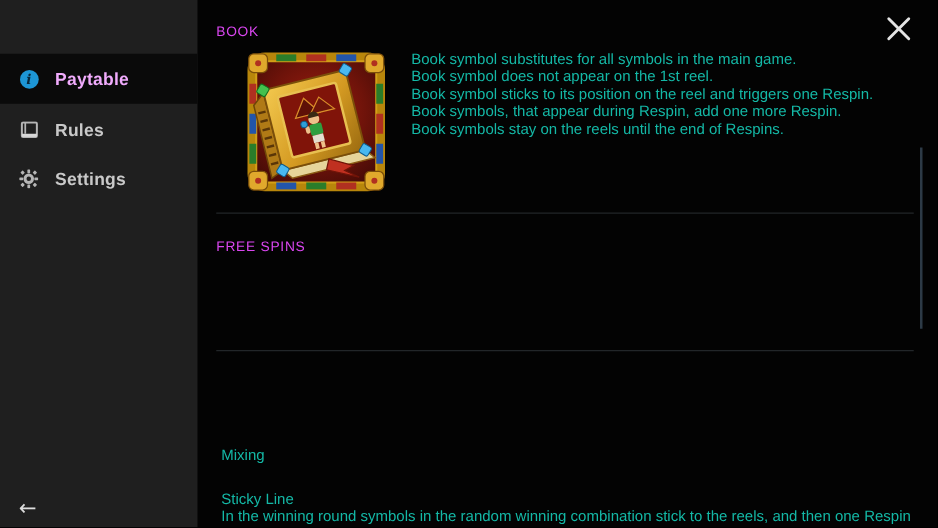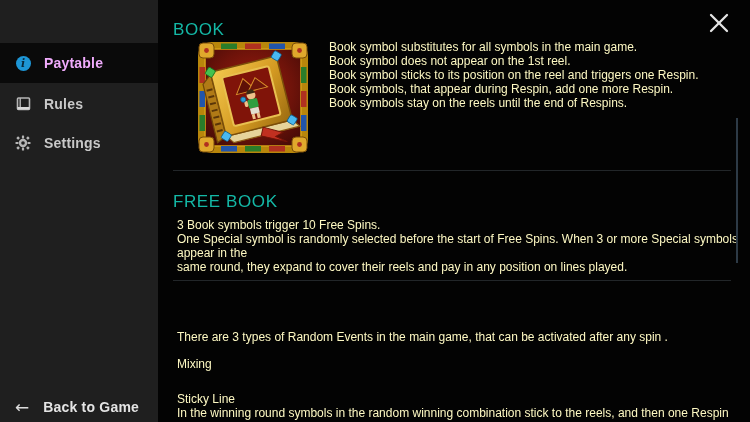--- a/index.html
+++ b/index.html
@@ -37,7 +37,7 @@
     display:flex;align-items:center;justify-content:center;cursor:pointer;}
   
   .h-section{
-    position:absolute;font-size:17px;color:#14b8a6;letter-spacing:.6px;font-weight:normal;
+    position:absolute;font-size:11px;color:#d946ef;letter-spacing:.6px;font-weight:normal;
   }
   .body-text{
     position:absolute;font-size:12px;line-height:14px;color:#fef9c3;

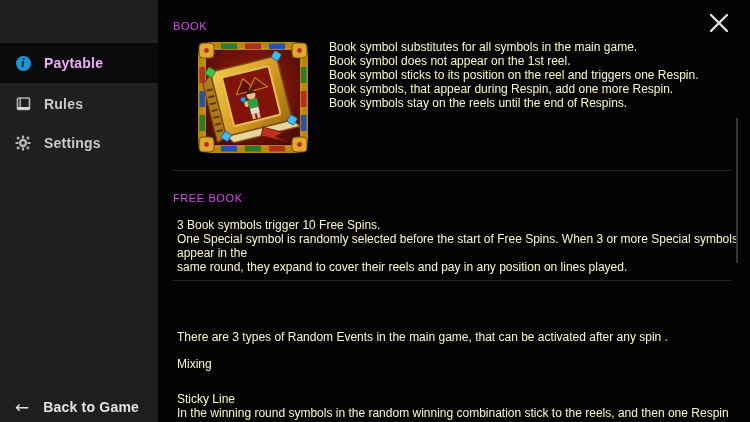--- a/index.html
+++ b/index.html
@@ -40,7 +40,7 @@
     position:absolute;font-size:11px;color:#d946ef;letter-spacing:.6px;font-weight:normal;
   }
   .body-text{
-    position:absolute;font-size:12px;line-height:14px;color:#fef9c3;
+    position:absolute;font-size:12px;line-height:14px;color:#14b8a6;
     white-space:pre-line;
   }
   .divider{position:absolute;left:173px;width:558px;height:1px;background:#222629;}

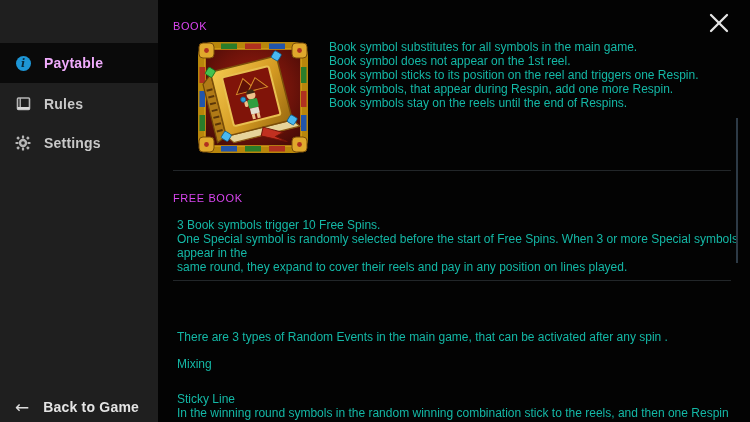--- a/index.html
+++ b/index.html
@@ -207,7 +207,7 @@
 
   <div class="divider" style="top:170px;"></div>
 
-  <div class="h-section" style="left:173px;top:192px;">FREE BOOK</div>
+  <div class="h-section" style="left:173px;top:192px;">FREE SPINS</div>
   <div class="body-text" style="left:177px;top:218px;">3 Book symbols trigger 10 Free Spins.
 One Special symbol is randomly selected before the start of Free Spins. When 3 or more Special symbols appear in the
 same round, they expand to cover their reels and pay in any position on lines played.</div>

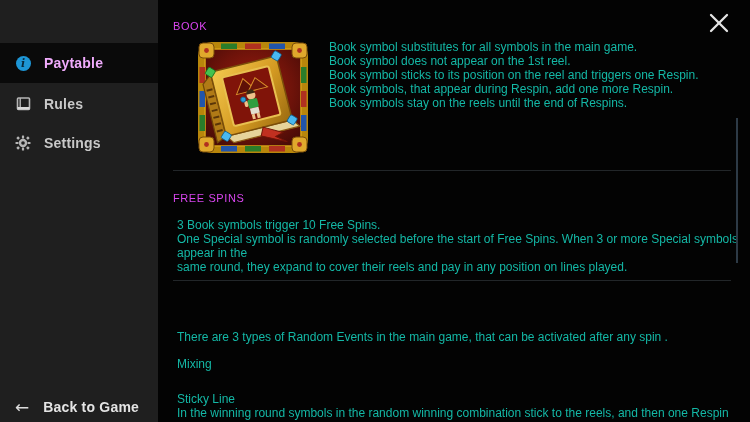--- a/index.html
+++ b/index.html
@@ -208,9 +208,6 @@
   <div class="divider" style="top:170px;"></div>
 
   <div class="h-section" style="left:173px;top:192px;">FREE SPINS</div>
-  <div class="body-text" style="left:177px;top:218px;">3 Book symbols trigger 10 Free Spins.
-One Special symbol is randomly selected before the start of Free Spins. When 3 or more Special symbols appear in the
-same round, they expand to cover their reels and pay in any position on lines played.</div>
 
   <div class="divider" style="top:280px;"></div>
 

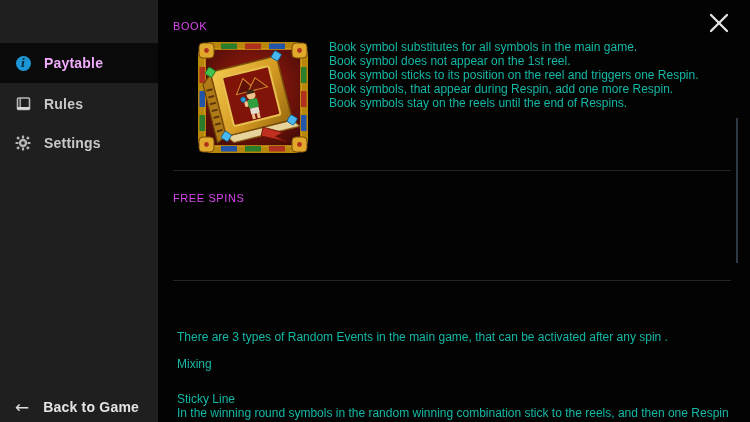--- a/index.html
+++ b/index.html
@@ -211,7 +211,6 @@
 
   <div class="divider" style="top:280px;"></div>
 
-  <div class="body-text" style="left:177px;top:330px;">There are 3 types of Random Events in the main game, that can be activated after any spin .</div>
 
   <div class="body-text" style="left:177px;top:357px;">Mixing</div>
 

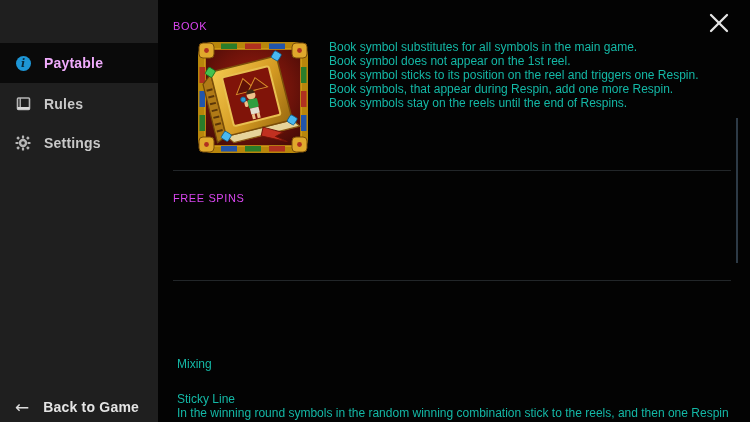--- a/index.html
+++ b/index.html
@@ -94,7 +94,6 @@
 
     <div class="back-item">
       <span class="back-arrow">←</span>
-      <span class="back-label">Back to Game</span>
     </div>
   </div>
 

